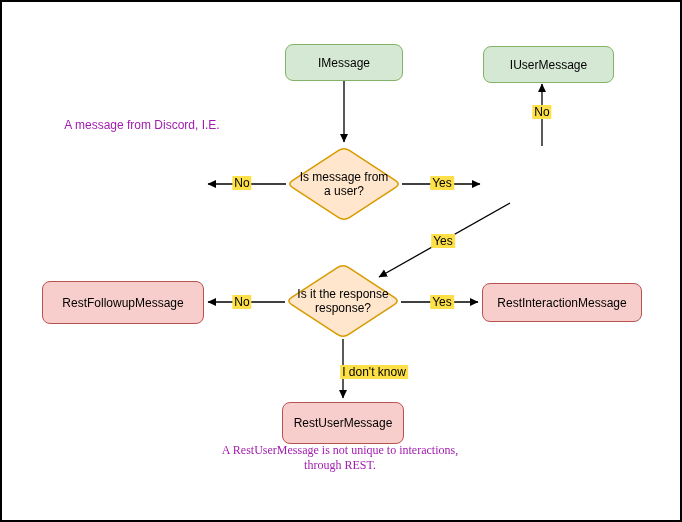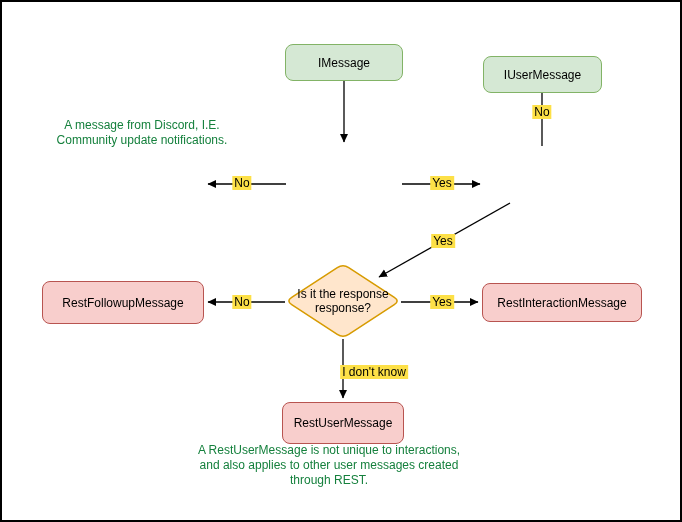--- a/index.html
+++ b/index.html
@@ -116,7 +116,7 @@
     <span>IMessage</span>
   </div>
 
-  <div class="node green" style="left:481px; top:54px; width:119px; height:37px;justify-content:center;">
+  <div class="node green" style="left:481px; top:44px; width:131px; height:37px;justify-content:center;">
     <span>IUserMessage</span>
   </div>
 

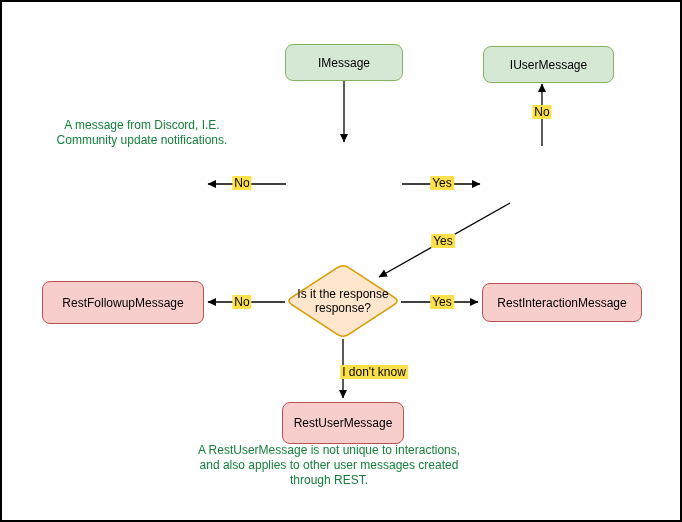--- a/index.html
+++ b/index.html
@@ -74,7 +74,7 @@
     text-align: center;
     font-size: 12px;
     line-height: 15px;
-    color: #15803d;
+    color: #a21caf;
     z-index: 1;
   }
 </style>

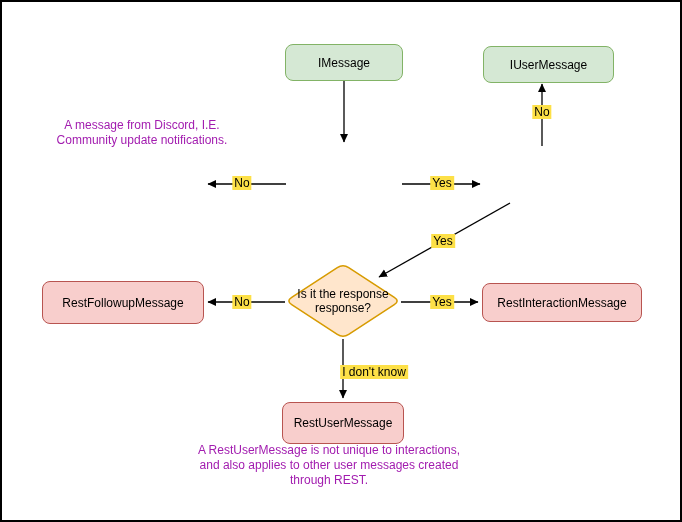--- a/index.html
+++ b/index.html
@@ -103,7 +103,6 @@
 
   <div class="annotation" style="left:40px; top:116px; width:200px;">
     <div>A message from Discord, I.E.</div>
-    <div>Community update notifications.</div>
   </div>
 
   <div class="annotation" style="left:167px; top:441px; width:320px;">

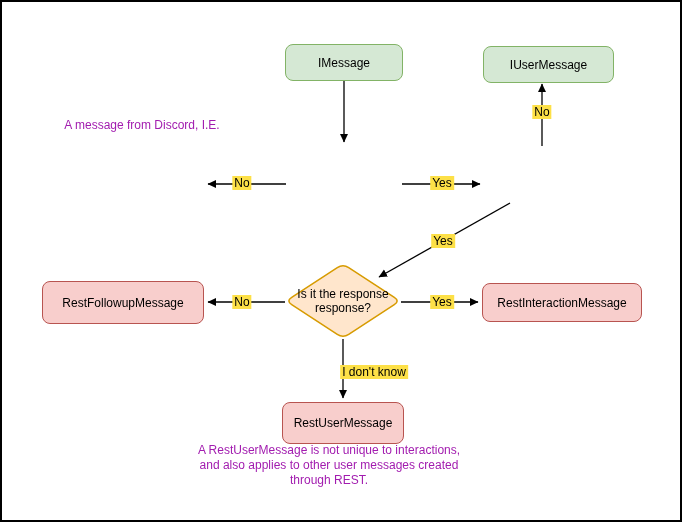--- a/index.html
+++ b/index.html
@@ -120,6 +120,14 @@
   </div>
 
 
+  <div class="diamond" style="left:284px; top:144px; width:116px; height:76px;">
+    <svg viewBox="0 0 116 76">
+      <path d="M63.7,4.7 L109.3,34.3 Q115,38 109.3,41.7 L63.7,71.3 Q58,75 52.3,71.3 L6.7,41.7 Q1,38 6.7,34.3 L52.3,4.7 Q58,1 63.7,4.7 Z" stroke-width="1.5" fill="#ffe6cc" stroke="#d79b00"></path>
+    </svg>
+    <div class="diamond-label">
+      <span>Is message from a user?</span>
+    </div>
+  </div>
 
 
   <div class="diamond" style="left:283px; top:261px; width:116px; height:76px;">

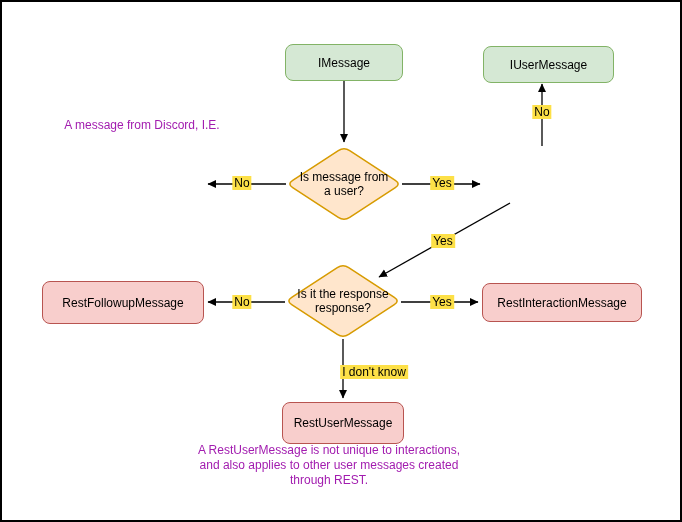--- a/index.html
+++ b/index.html
@@ -105,7 +105,7 @@
     <div>A message from Discord, I.E.</div>
   </div>
 
-  <div class="annotation" style="left:167px; top:441px; width:320px;">
+  <div class="annotation" style="left:178px; top:441px; width:320px;font-family:Liberation Serif, serif;">
     <div>A RestUserMessage is not unique to interactions,</div>
     <div>and also applies to other user messages created</div>
     <div>through REST.</div>

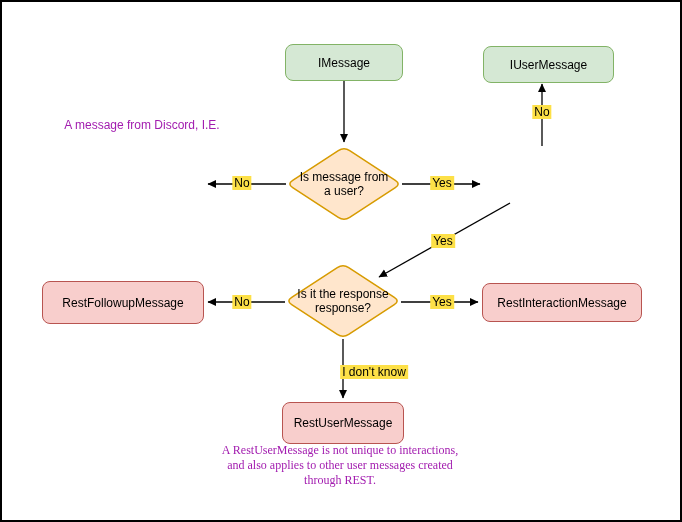--- a/index.html
+++ b/index.html
@@ -107,7 +107,6 @@
 
   <div class="annotation" style="left:178px; top:441px; width:320px;font-family:Liberation Serif, serif;">
     <div>A RestUserMessage is not unique to interactions,</div>
-    <div>and also applies to other user messages created</div>
     <div>through REST.</div>
   </div>
 

